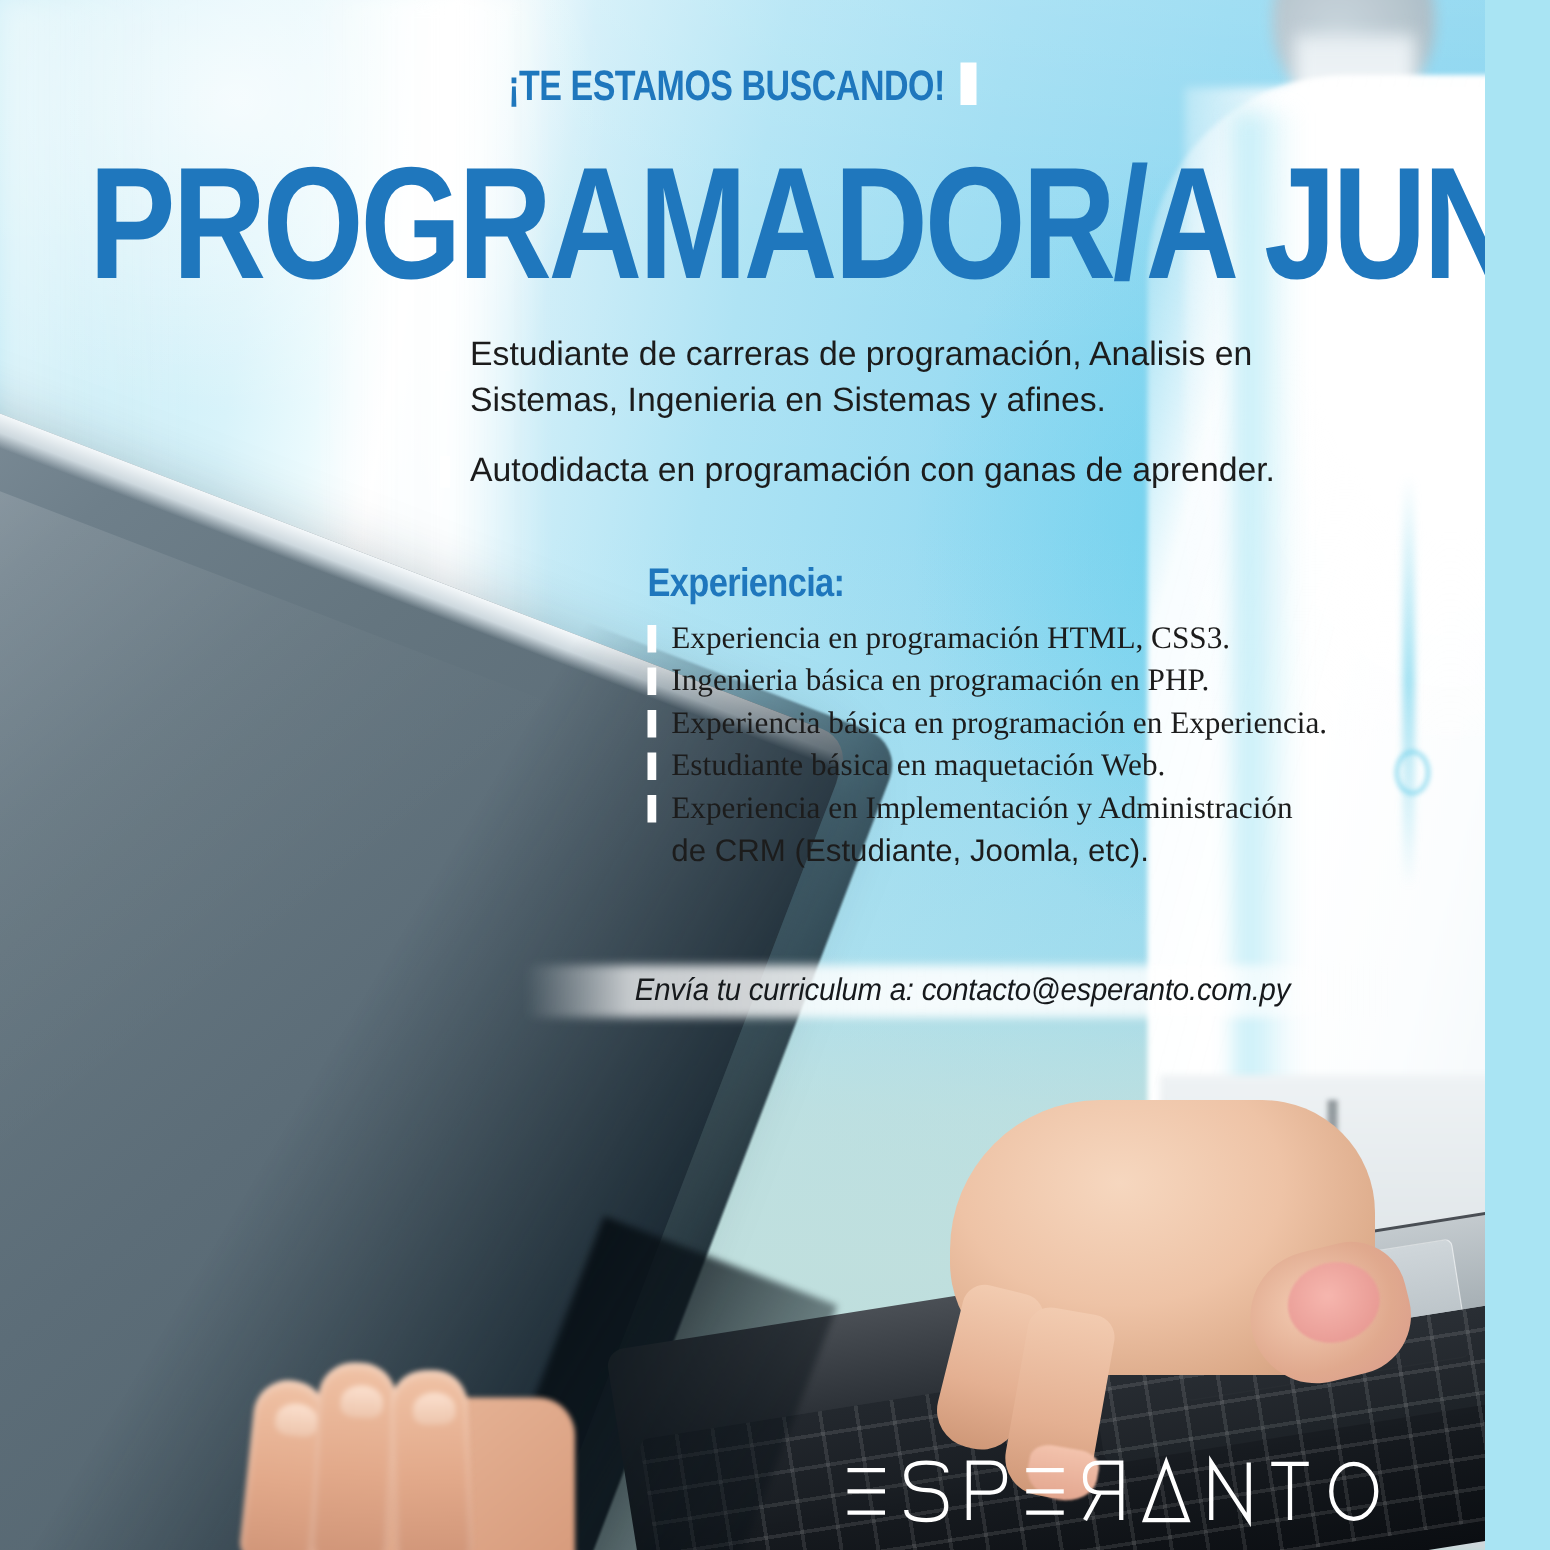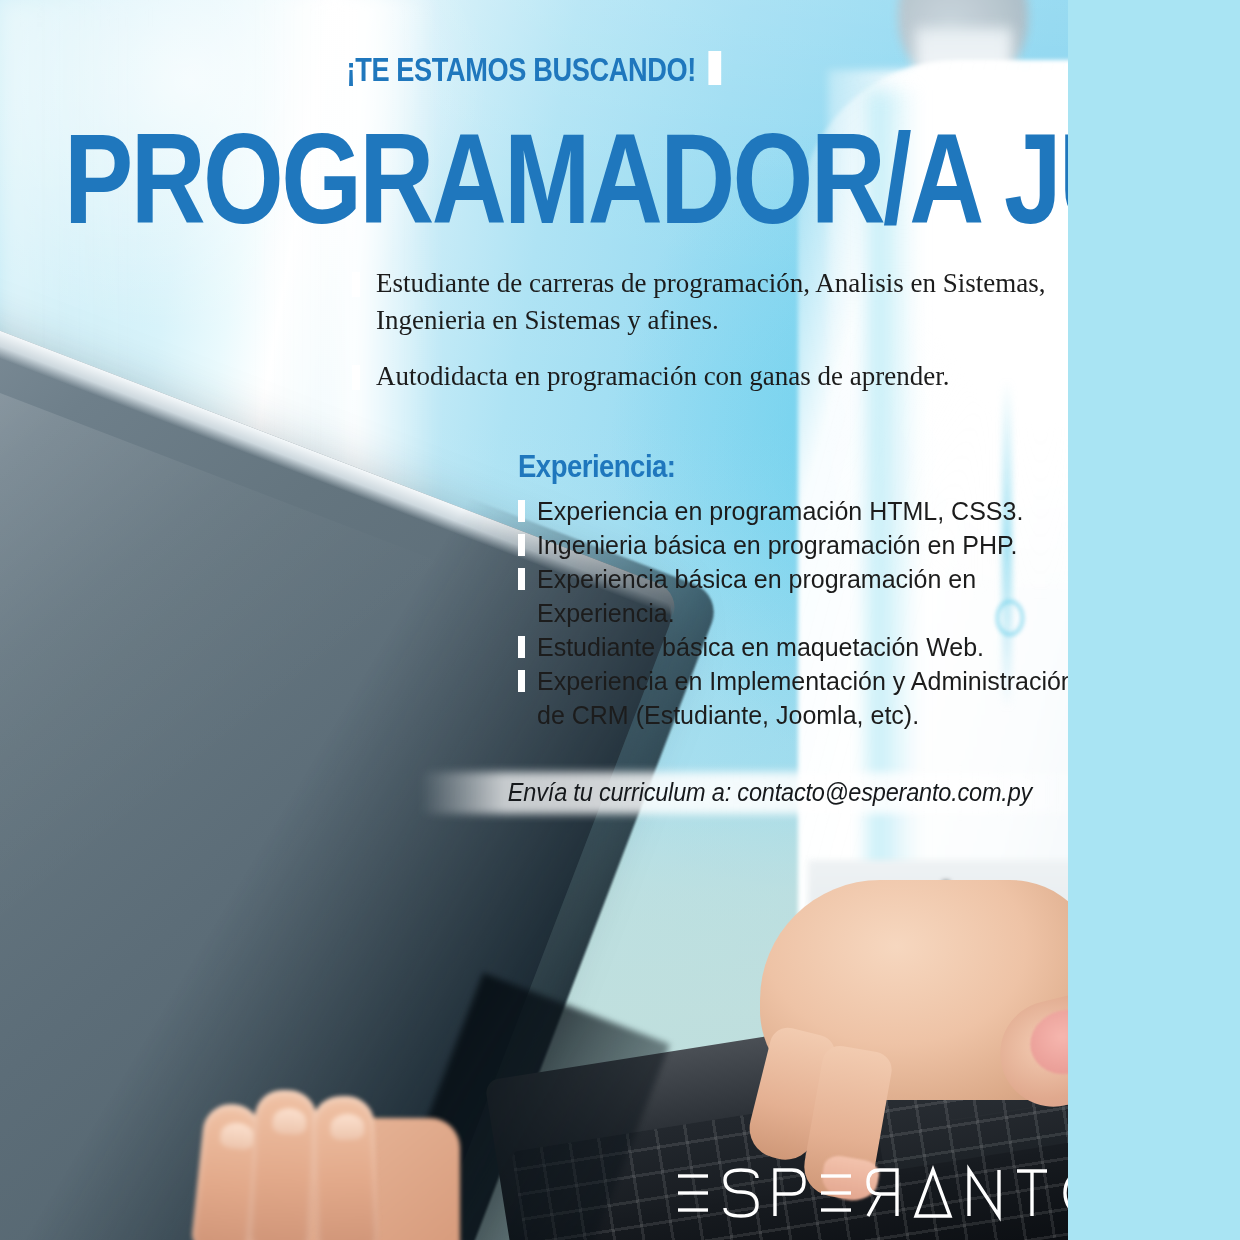--- a/index.html
+++ b/index.html
@@ -13,7 +13,7 @@
   
   #poster {
     position:relative;
-    width:1068px; height:1240px;
+    width:1188px; height:1240px;
     overflow:hidden;
     background:#fde047;
   }

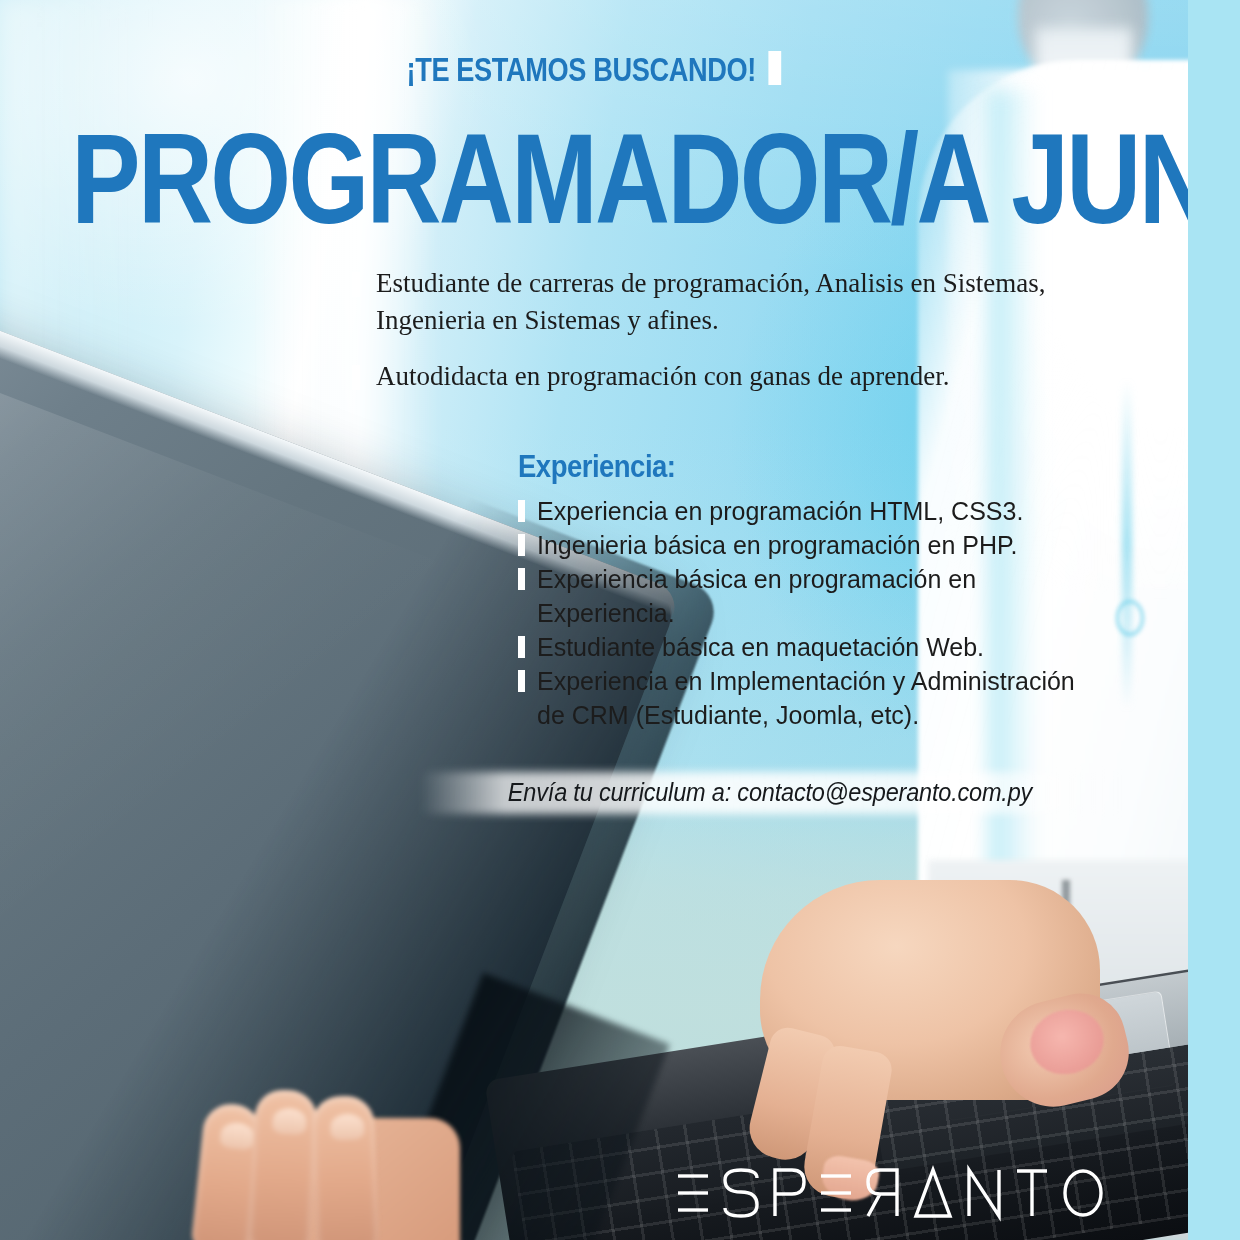--- a/index.html
+++ b/index.html
@@ -319,7 +319,7 @@
     line-height:1.38;
     color:#1c1c1c;
   }
-  .intro .row { position:relative; padding-left:24px; margin-bottom:18px;font-family:Liberation Serif, serif; }
+  .intro .row { position:relative; padding-left:24px; margin-bottom:18px; }
   .bar {
     position:absolute; left:0; top:7px;
     width:8px; height:25px;

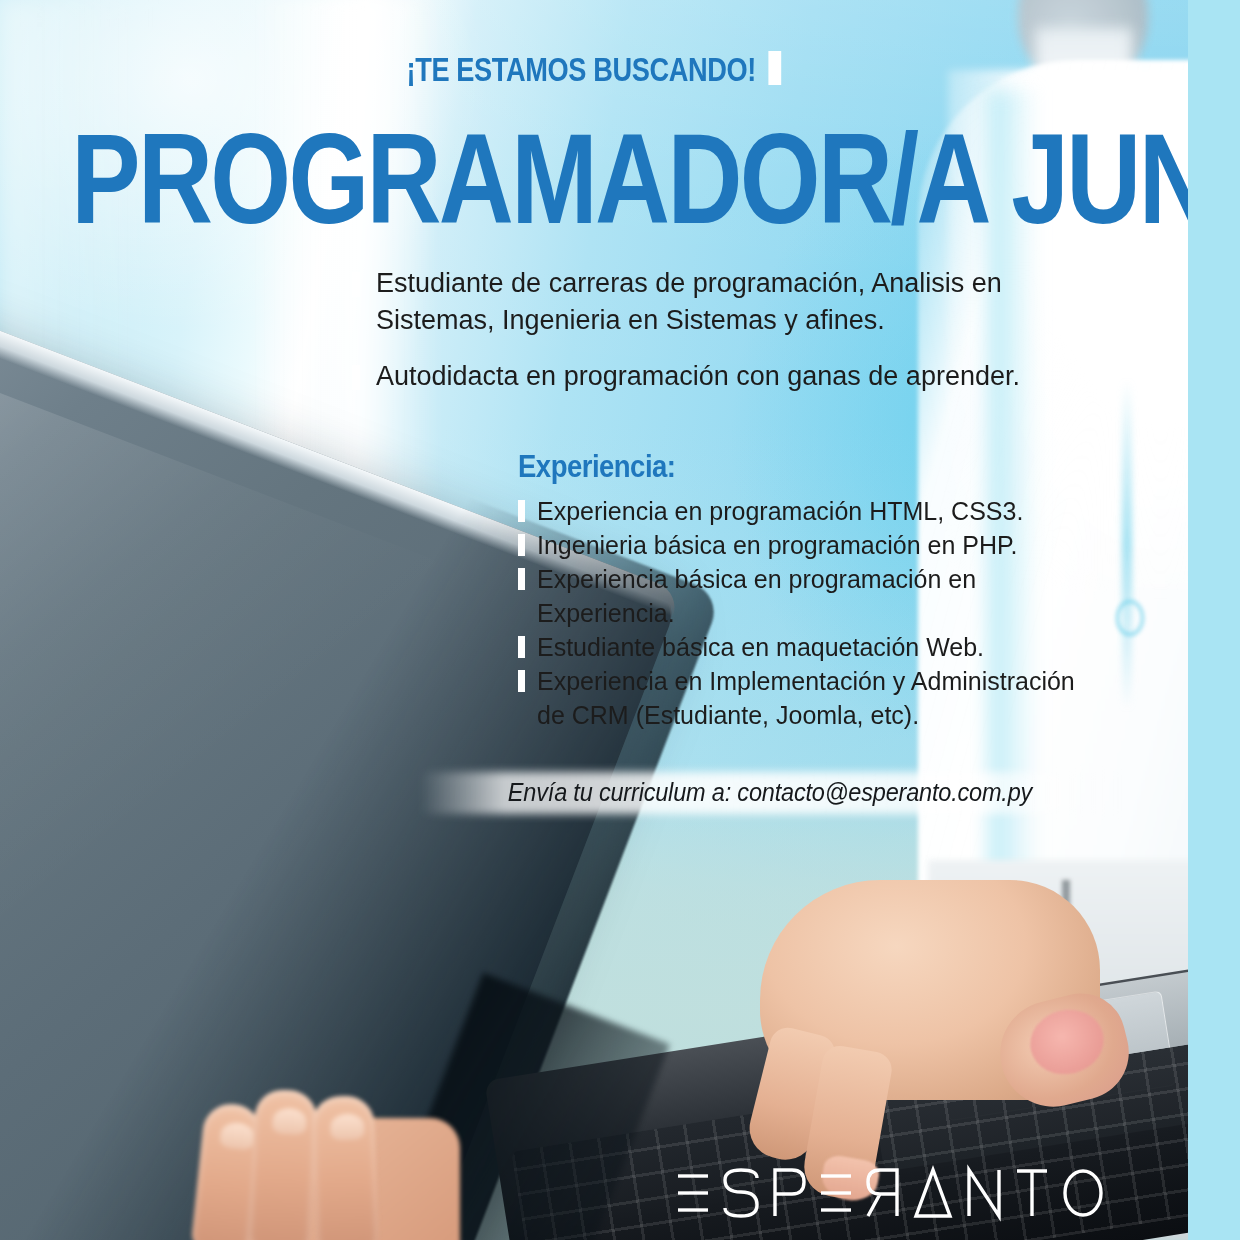--- a/index.html
+++ b/index.html
@@ -339,7 +339,7 @@
     margin-bottom:9px;
   }
   .exp-list { font-size:25px; line-height:1.36; color:#1c1c1c; }
-  .exp-list .row { position:relative; padding-left:19px; }
+  .exp-list .row { position:relative; padding-left:19px;font-family:Liberation Serif, serif; }
   .exp-list .bar { left:0; top:6px; width:7px; height:22px; }
   .exp-list .cont { padding-left:19px; }
 

